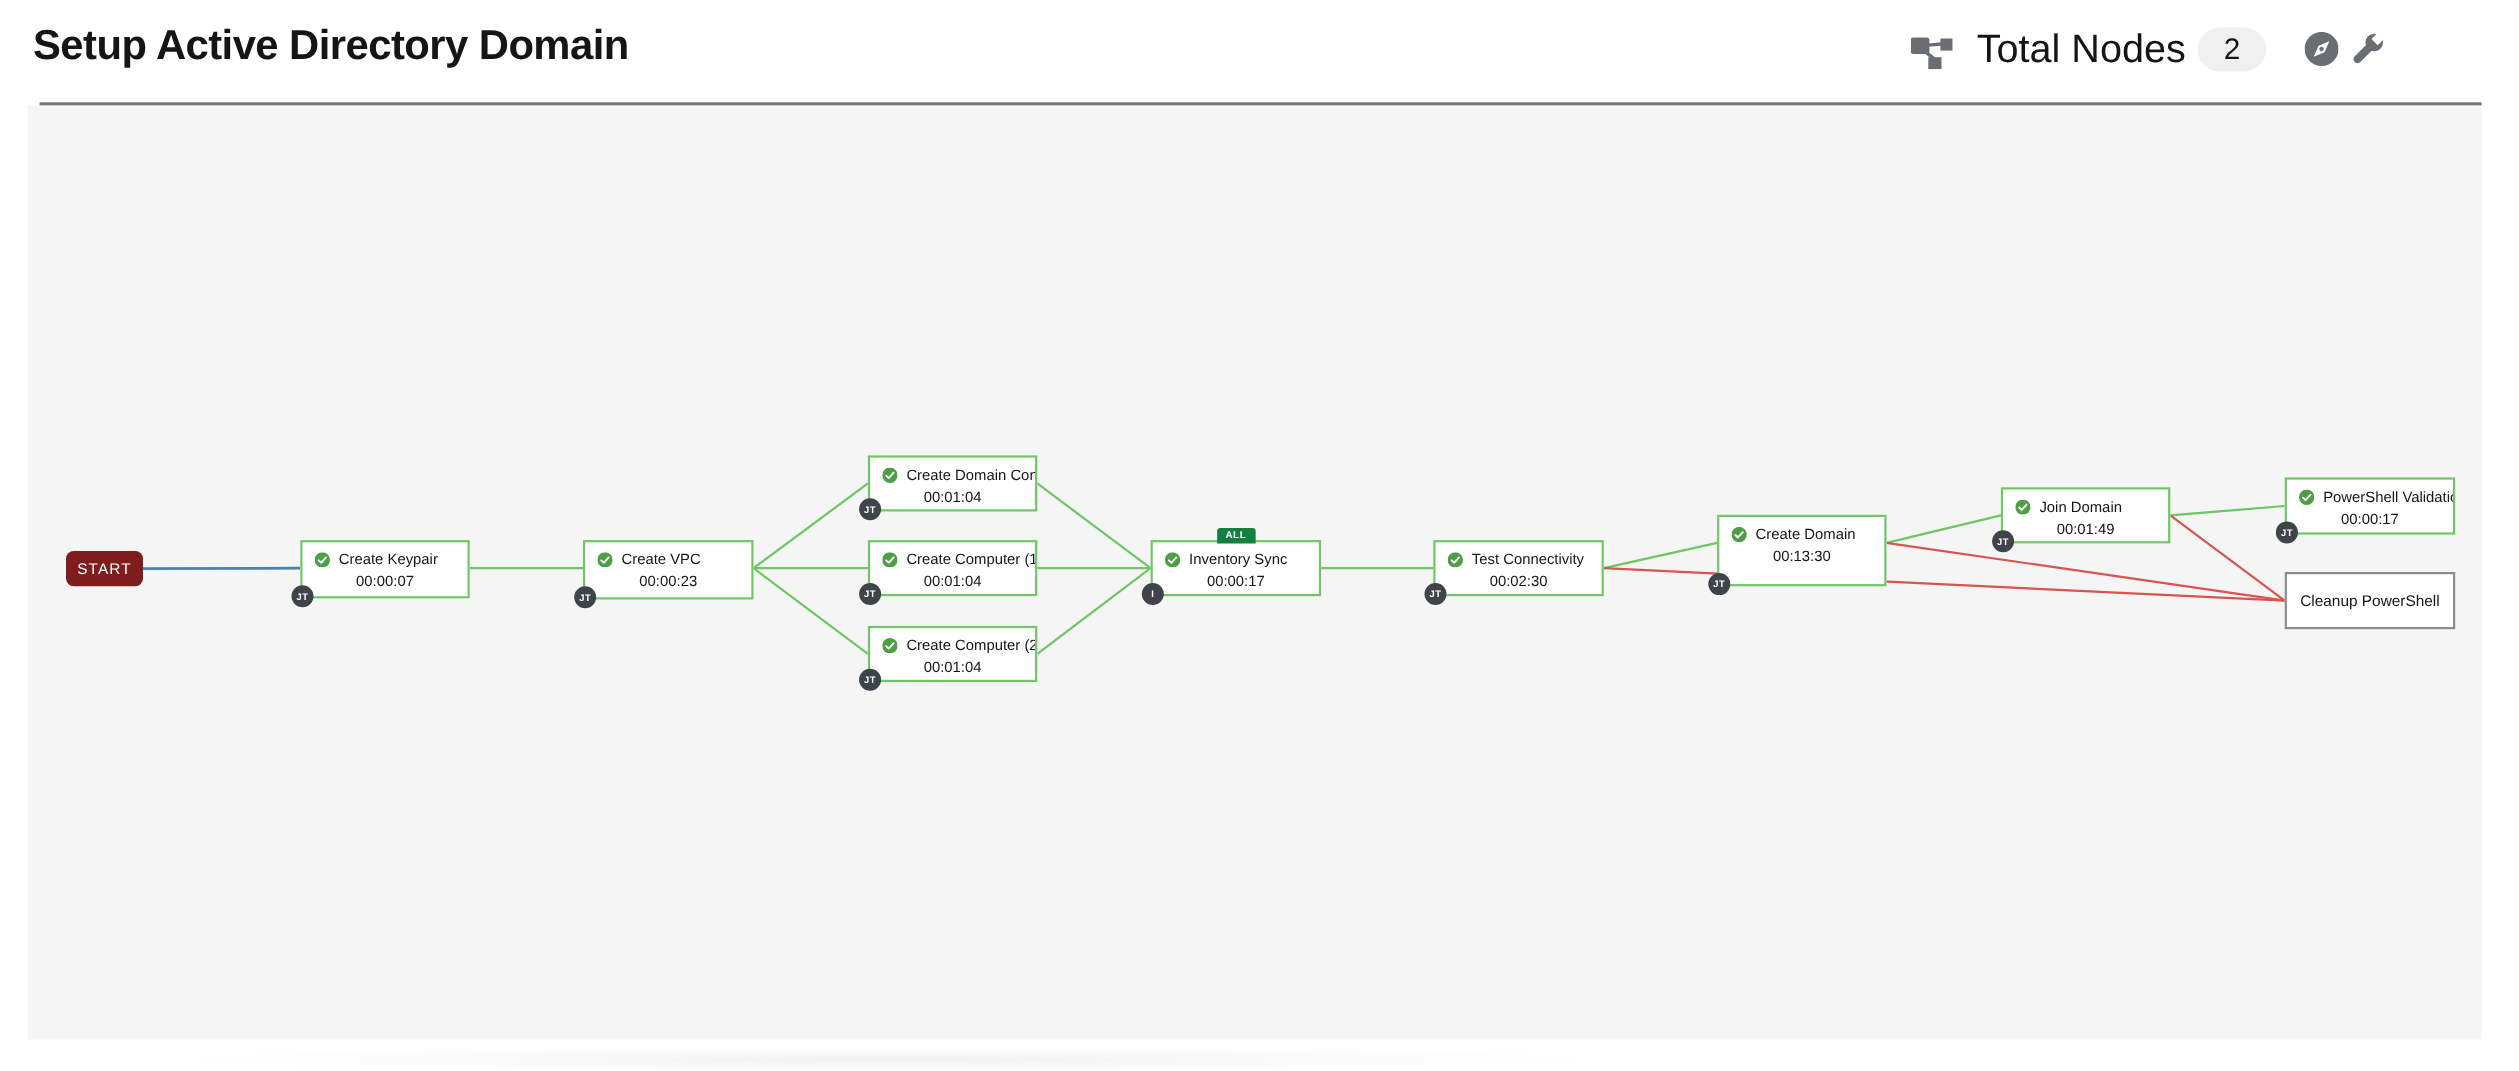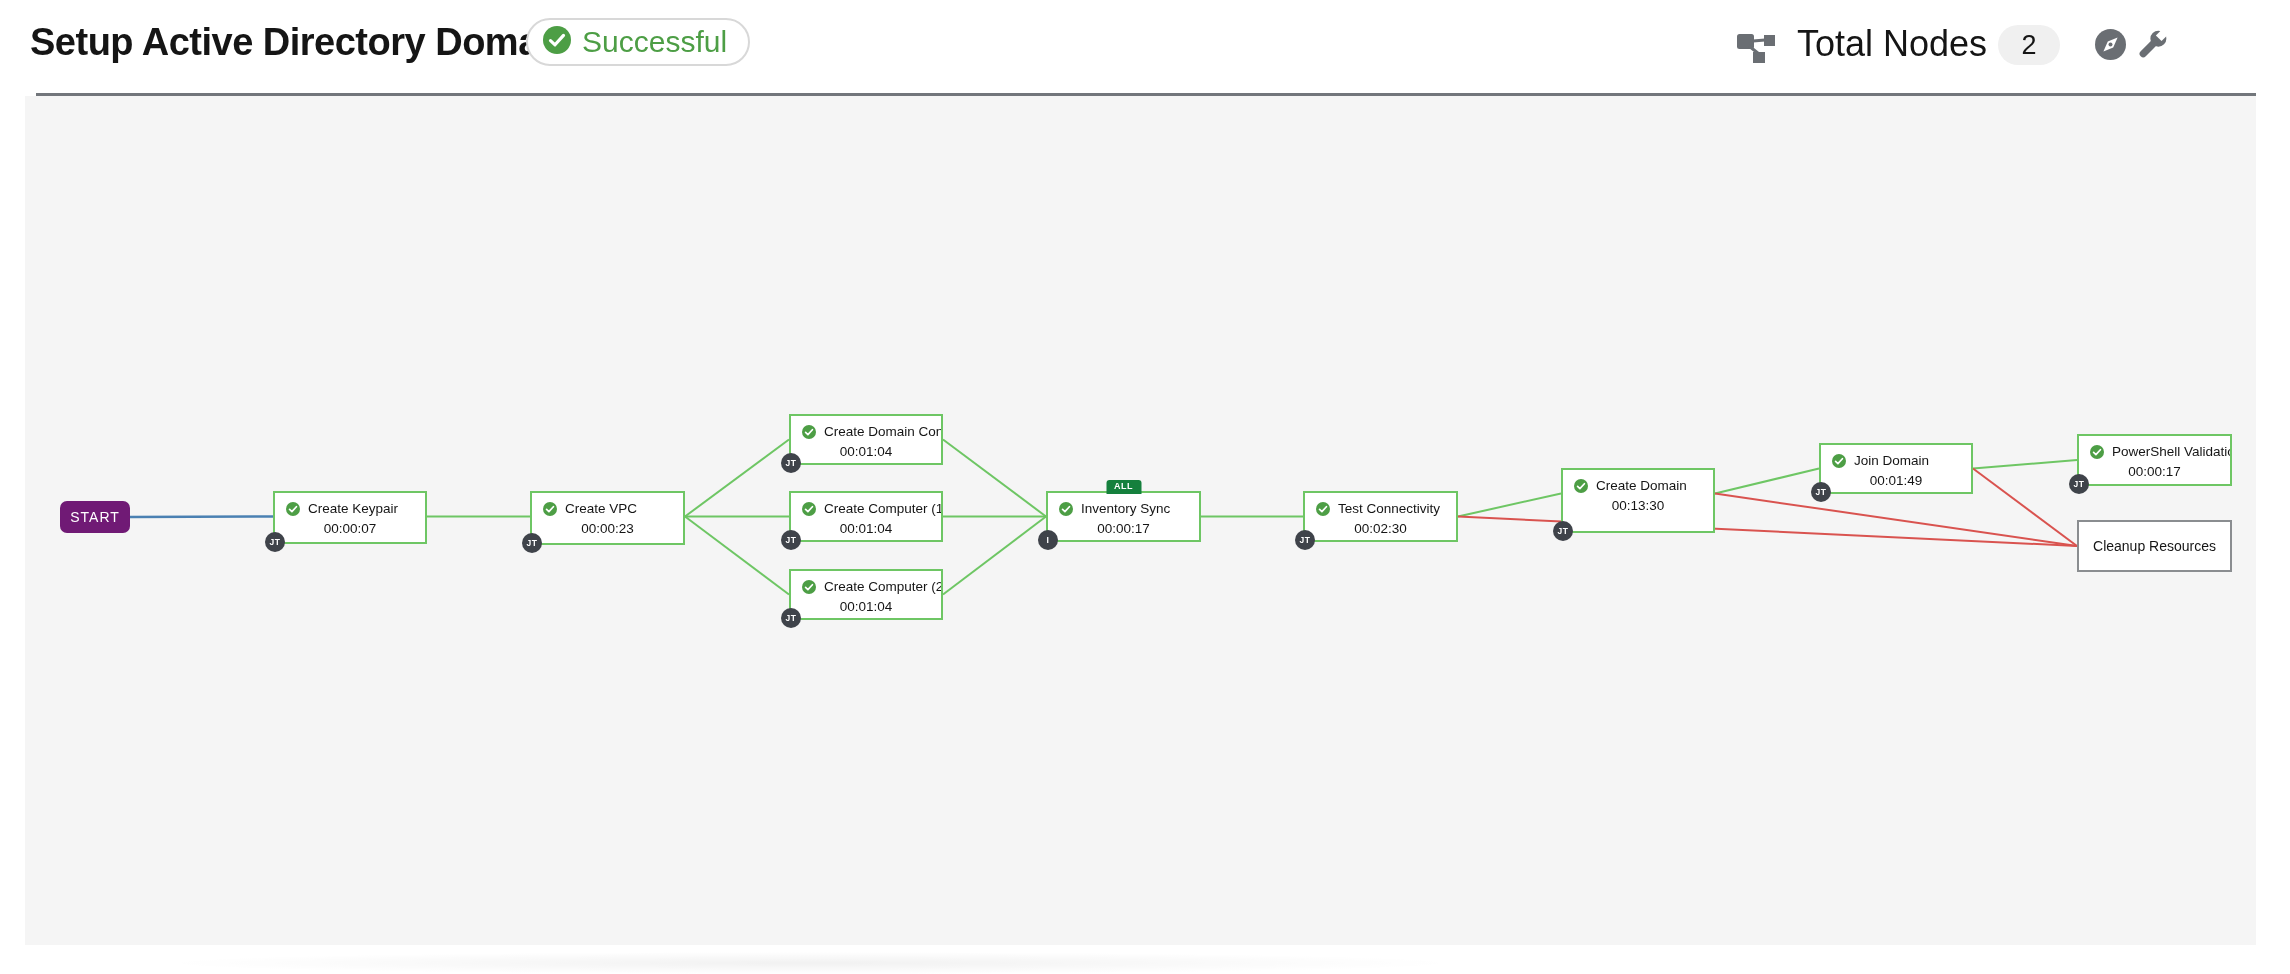--- a/index.html
+++ b/index.html
@@ -82,15 +82,6 @@
 <div class="header">
   <div class="page-title">Setup Active Directory Domain</div>
 
-  <div class="status-pill">
-    <span>
-      <svg width="28" height="28" viewBox="0 0 28 28">
-        <circle cx="14" cy="14" r="14" fill="#4d9e45"></circle>
-        <path d="M7.5 14.6 L12 18.8 L20.5 9.4" stroke="#fff" stroke-width="3.2" fill="none" stroke-linecap="round" stroke-linejoin="round"></path>
-      </svg>
-    </span>
-    <span class="label">Successful</span>
-  </div>
 
   <span class="total-nodes-icon">
     <svg width="40" height="36" viewBox="0 0 40 36">

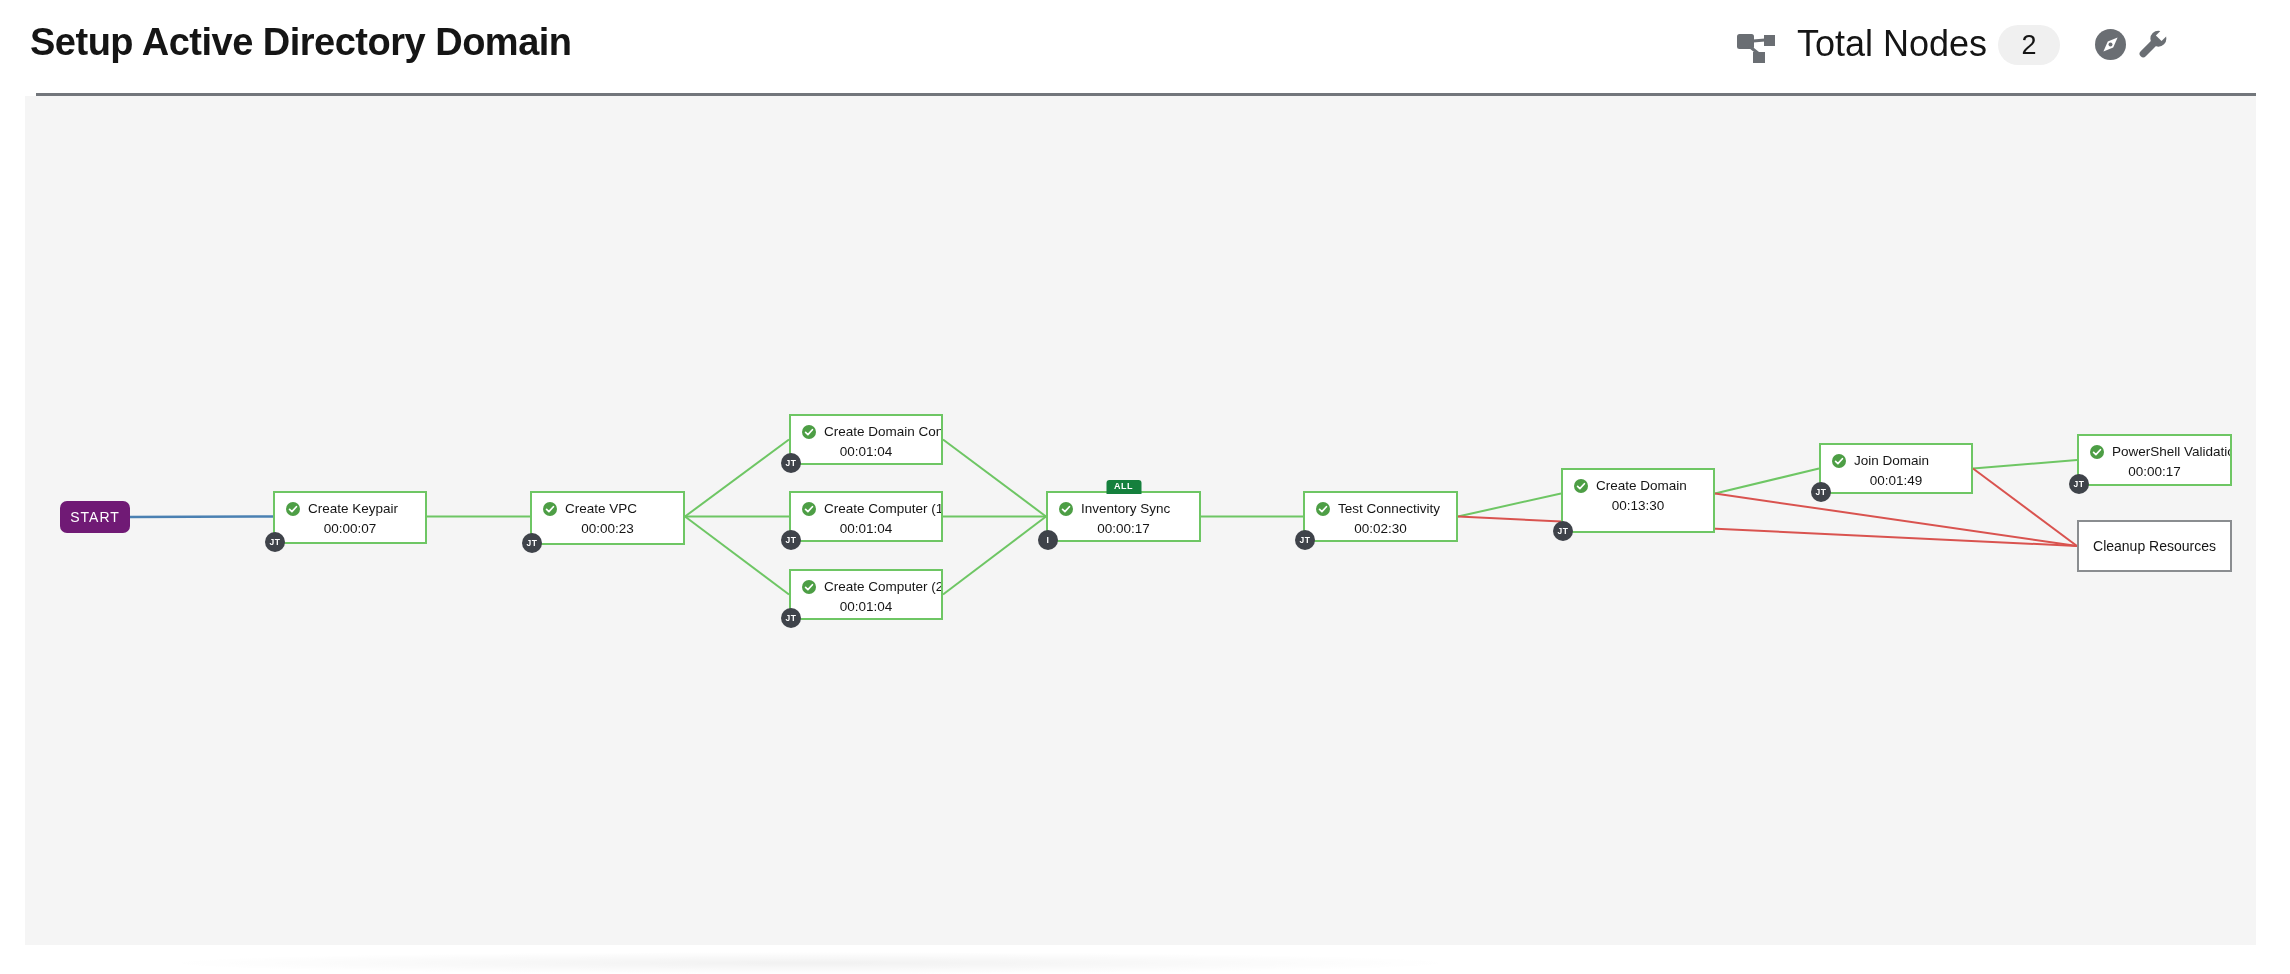--- a/index.html
+++ b/index.html
@@ -42,7 +42,7 @@
   .nodes-layer > div { pointer-events:auto; }
 
   .start-node {
-    position:absolute; background:#701a75; border-radius:7px; color:#fff;
+    position:absolute; background:#7f1d1d; border-radius:7px; color:#fff;
     display:flex; align-items:center; justify-content:center;
     font-size:14px; letter-spacing:1px; cursor:pointer;
   }

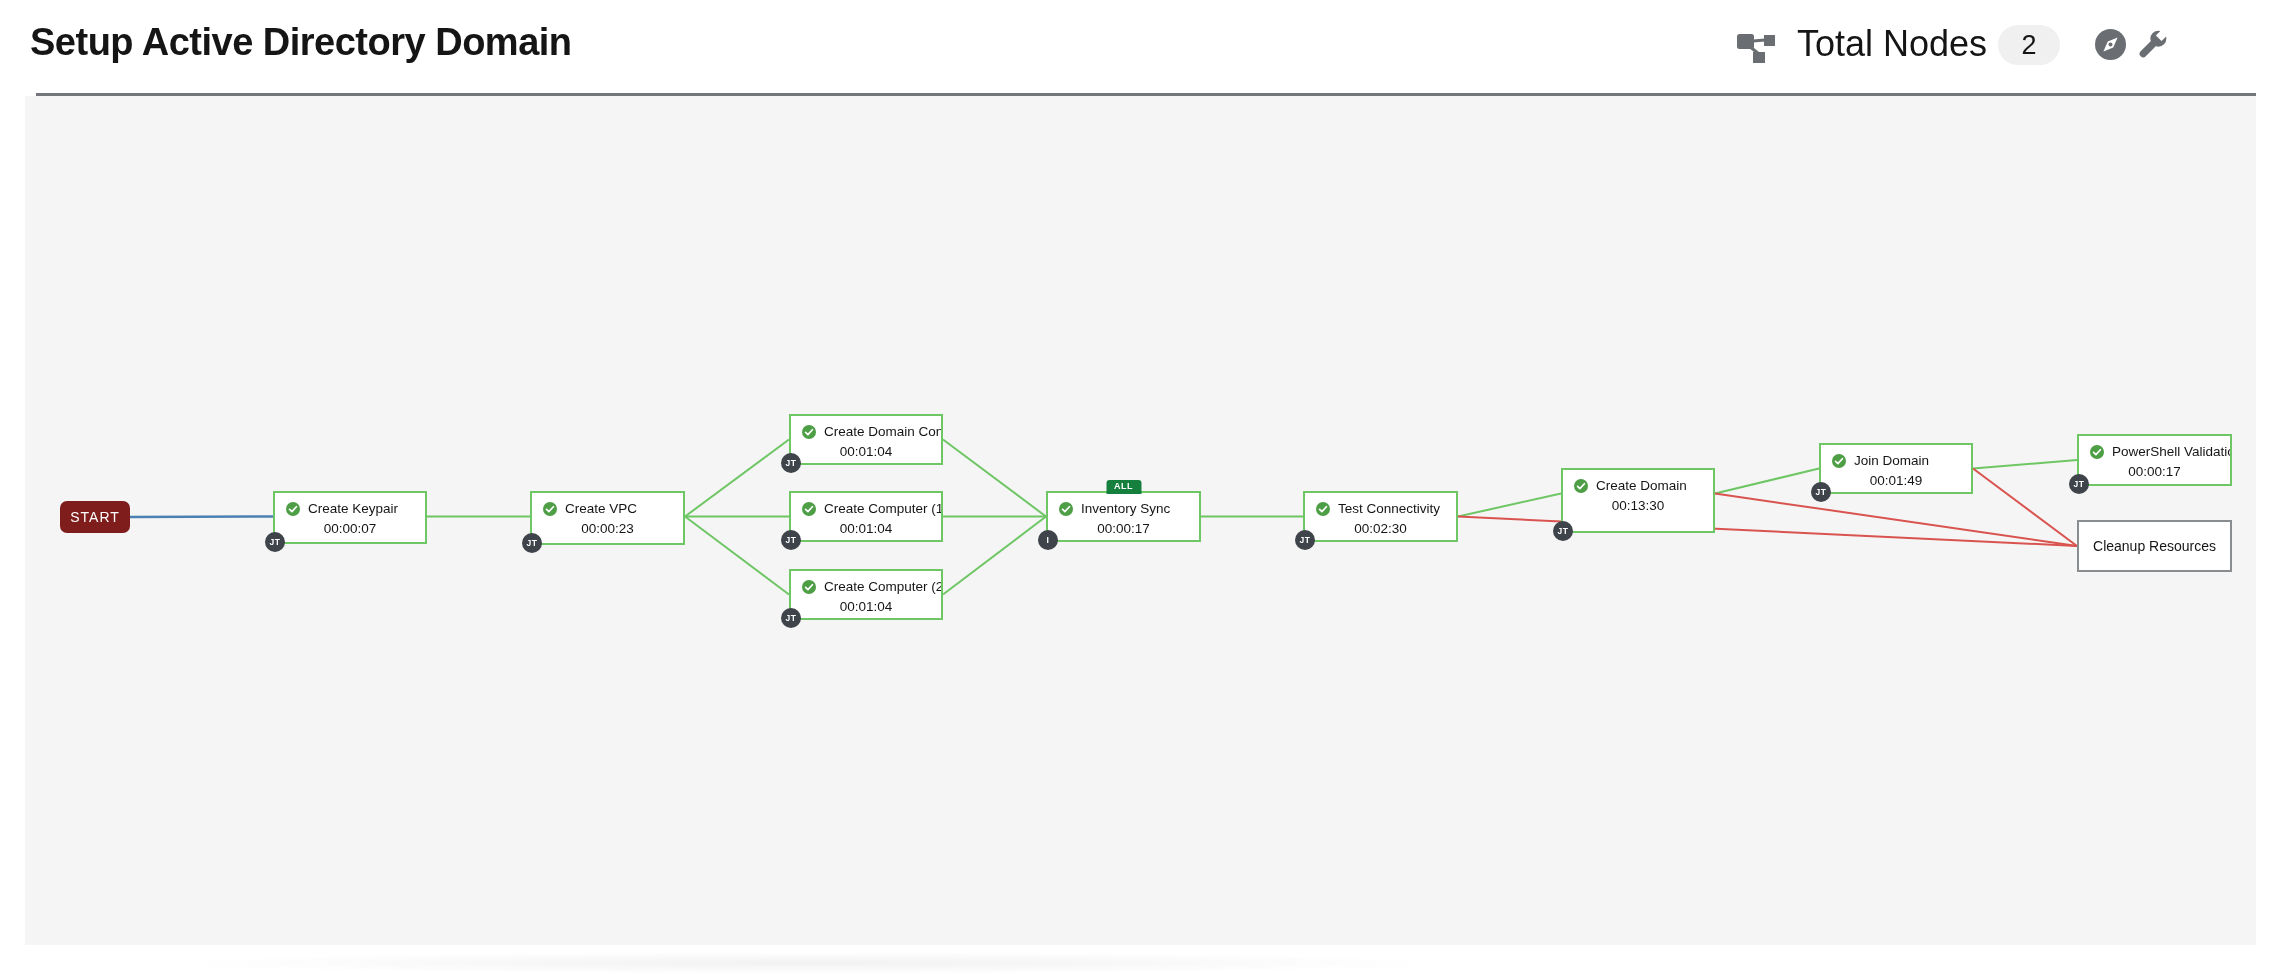--- a/index.html
+++ b/index.html
@@ -249,7 +249,7 @@
       <div class="node-badge">JT</div>
     </div>
     <div class="node pending" style="left: 2077px; top: 520px; width: 155px; height: 52px;">
-      <div class="center-label">Cleanup Resources</div>
+      <div class="center-label">Cleanup PowerShell</div>
     </div>
   </div>
 

